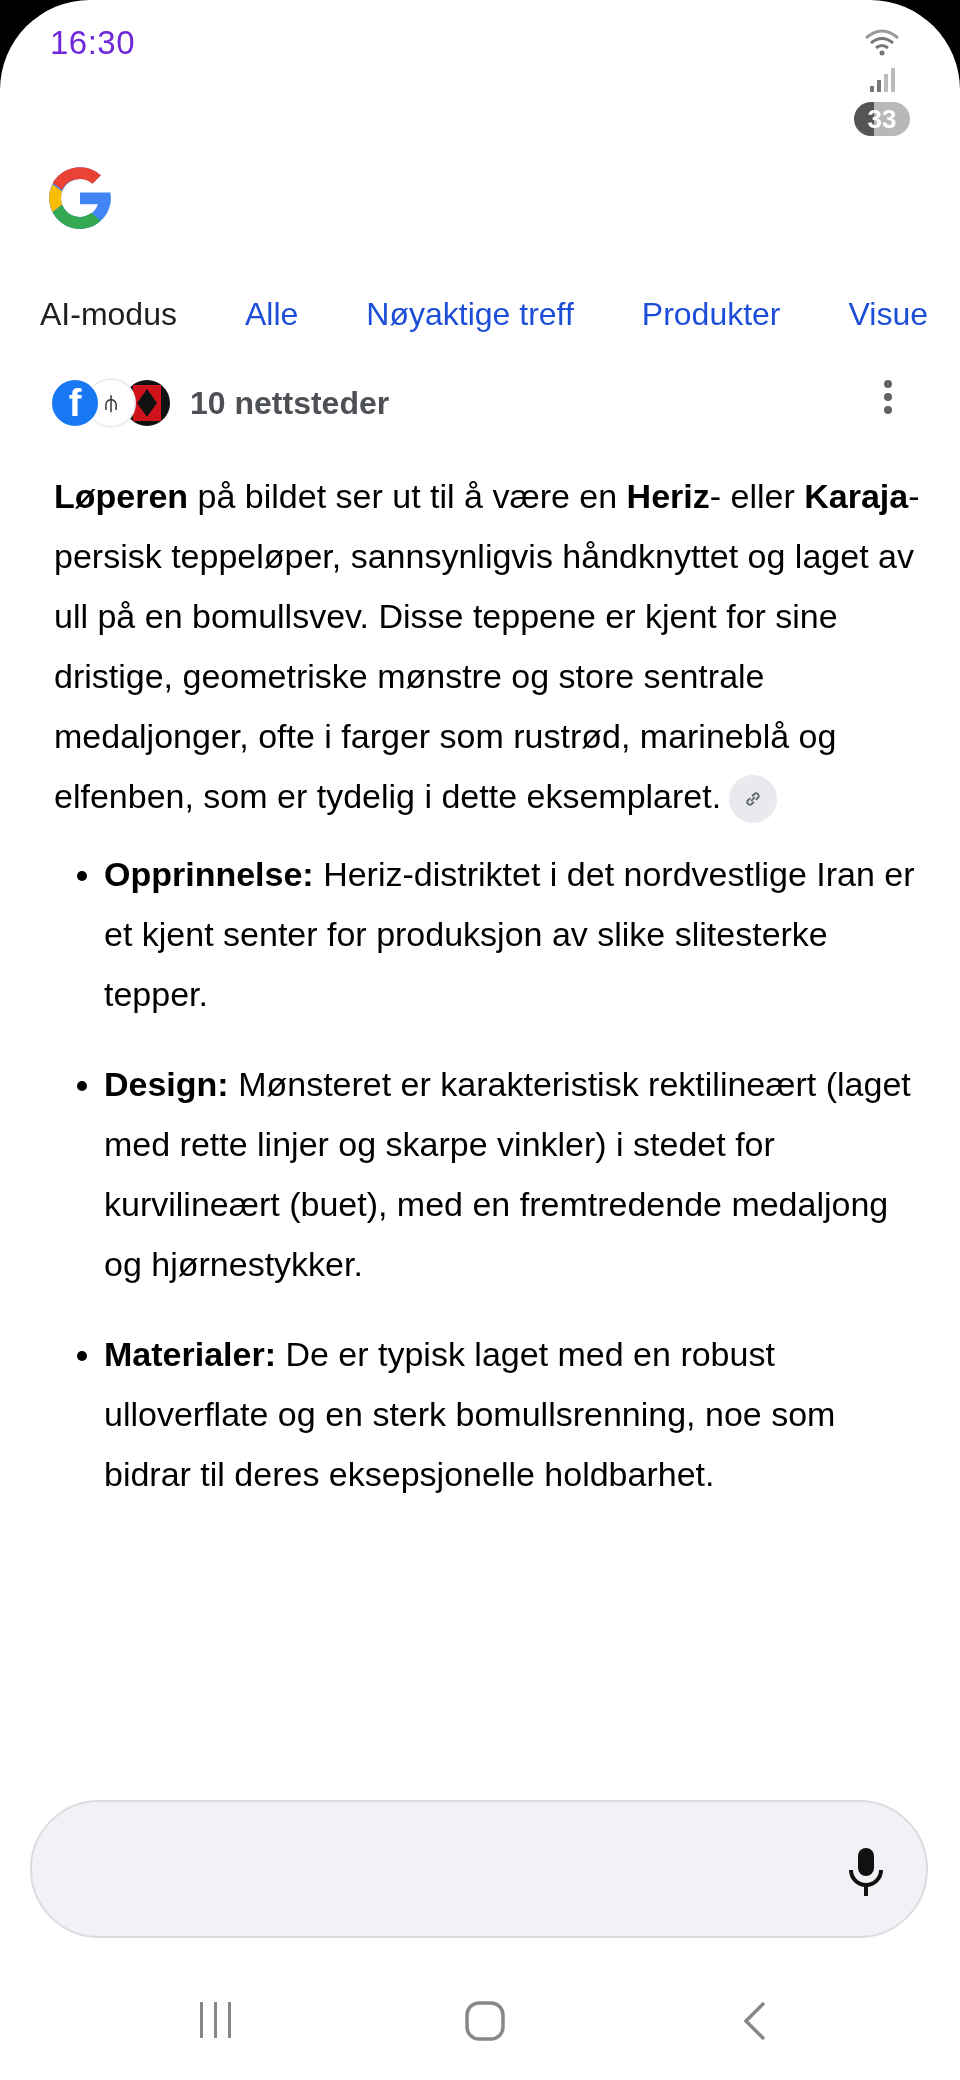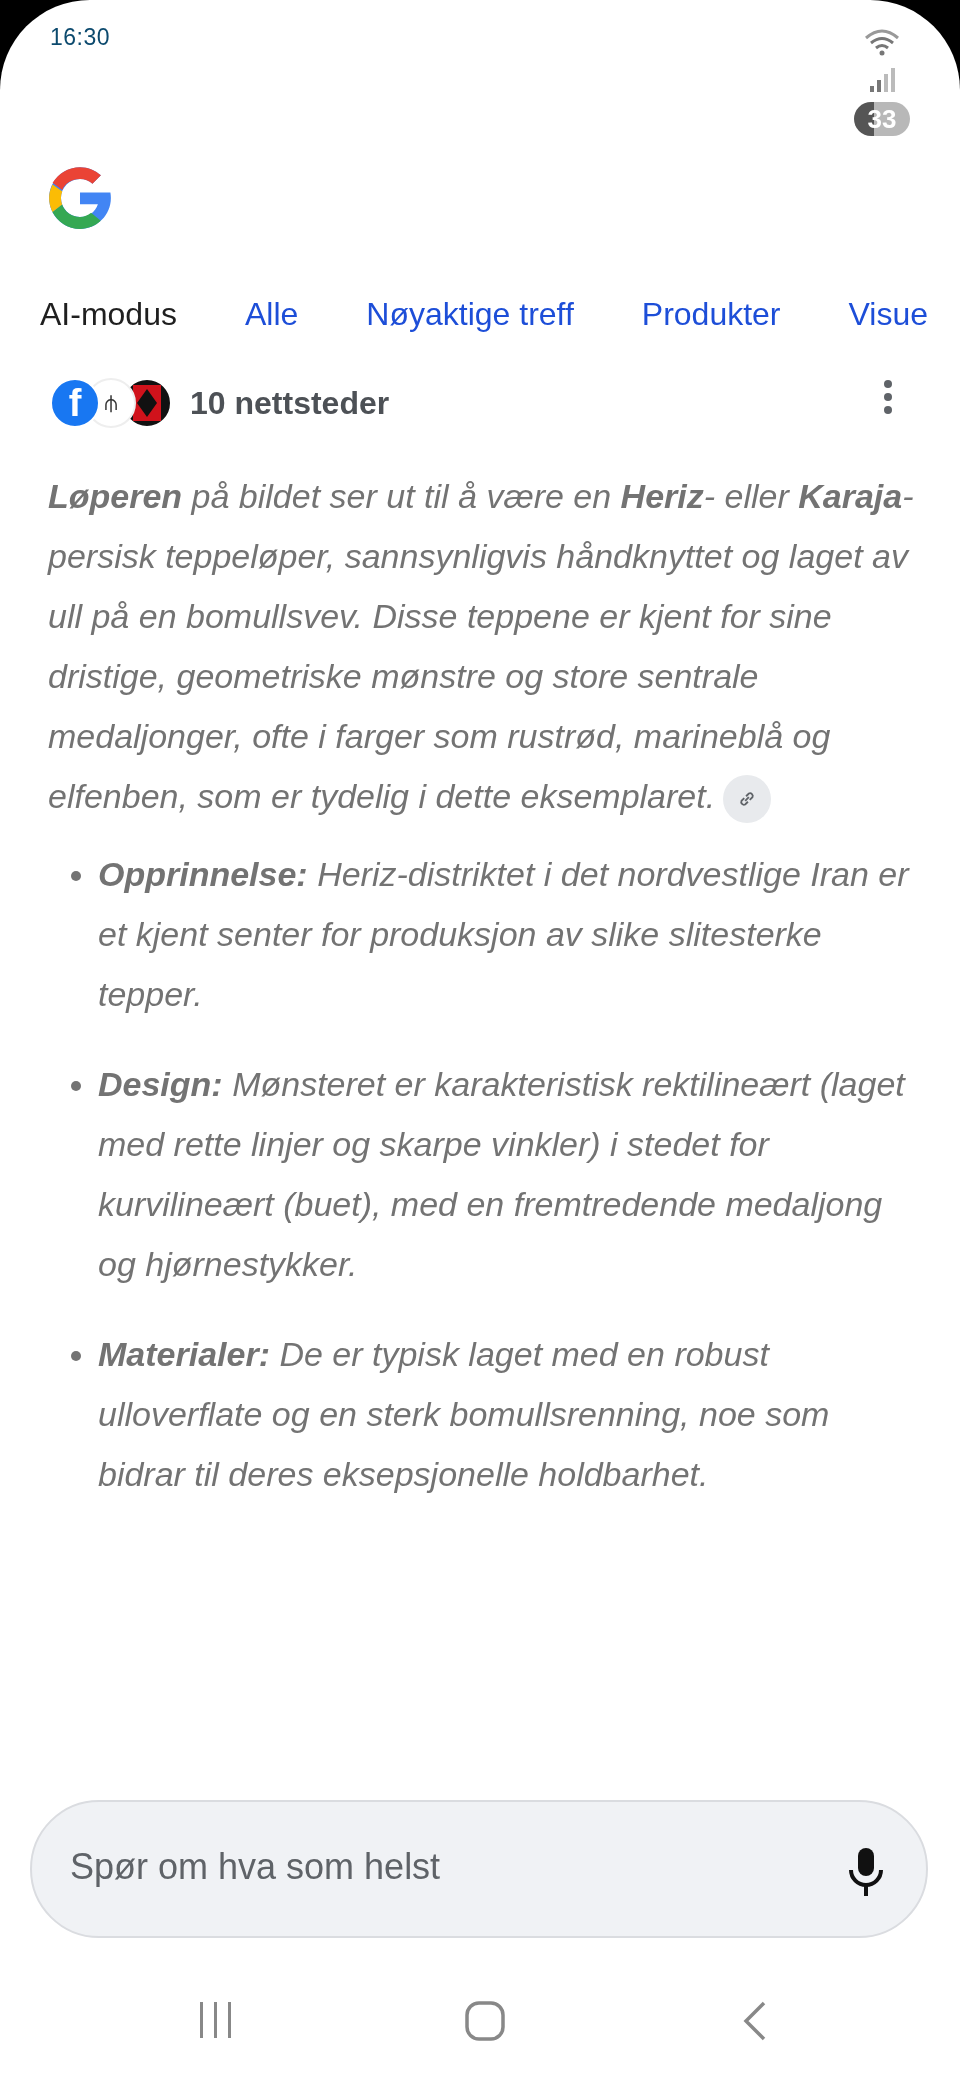--- a/index.html
+++ b/index.html
@@ -6,7 +6,7 @@
   body { width:960px; height:2080px; background:#000; font-family:"Liberation Sans", sans-serif; overflow:hidden; position:relative; }
   .screen { position:absolute; left:0; top:0; width:960px; height:2080px; background:#fff; border-radius:90px 90px 0 0; overflow:hidden; }
   .status { position:absolute; left:0; top:0; width:960px; height:90px; }
-  .time { position:absolute; left:50px; top:24px; font-size:23px; color:#0c4a6e; letter-spacing:0.5px; }
+  .time { position:absolute; left:50px; top:24px; font-size:33px; color:#6d28d9; letter-spacing:0.5px; }
   .sicons { position:absolute; right:50px; top:26px; display:flex; align-items:center; gap:8px;flex-direction:column; }
   .battery { width:56px; height:34px; border-radius:17px; background:linear-gradient(90deg,#555 0 35%, #b8b8b8 35% 100%); color:#fff; font-size:26px; font-weight:bold; display:flex; align-items:center; justify-content:center; }
   .glogo { position:absolute; left:42px; top:160px; width:76px; height:76px; }

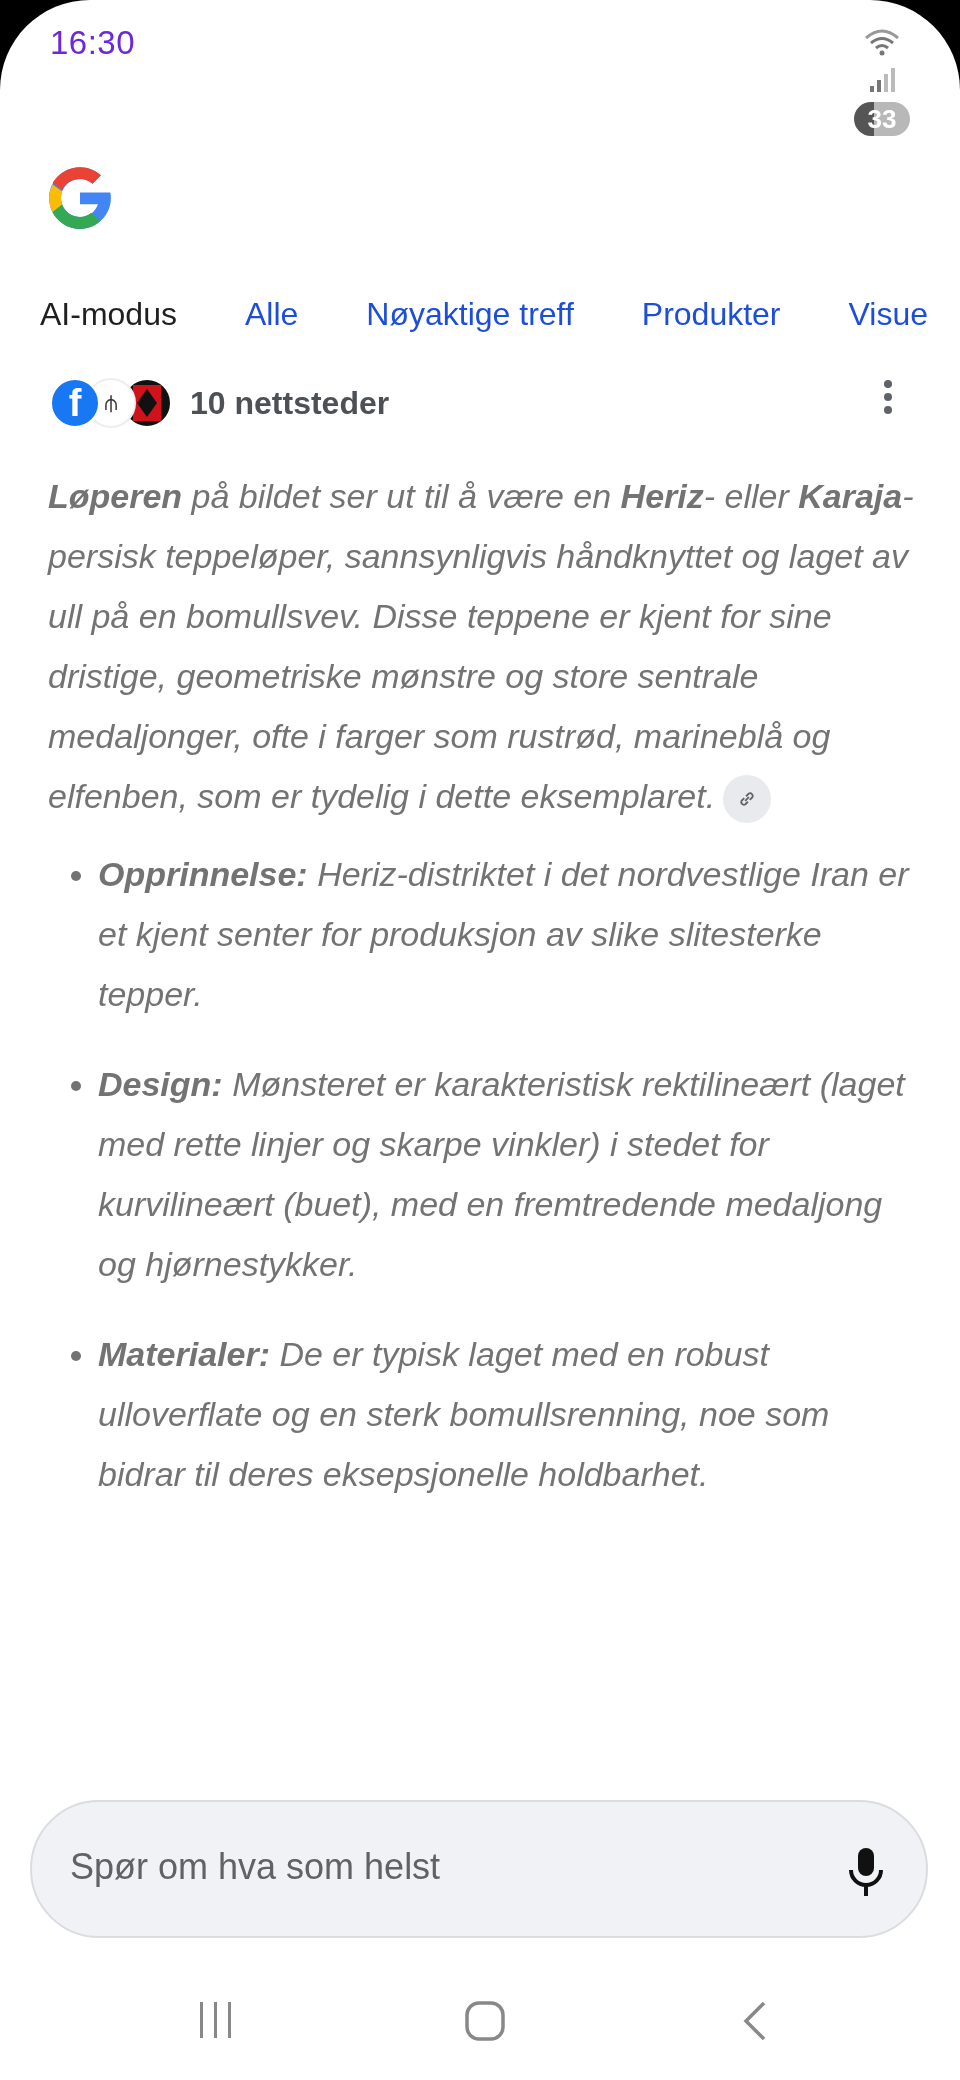--- a/index.html
+++ b/index.html
@@ -21,7 +21,7 @@
   .src-label { font-size:32px; color:#4d5156; margin-left:18px; font-weight:bold; }
   .more { position:absolute; right:66px; top:380px; width:10px; display:flex; flex-direction:column; gap:5px; }
   .more span { width:8px; height:8px; background:#5f6368; border-radius:50%; display:block; }
-  .content { position:absolute; left:48px; top:466px; width:870px; color:#737373; font-size:34px; line-height:60px;font-style:italic; }
+  .content { position:absolute; left:54px; top:466px; width:870px; color:#000000; font-size:34px; line-height:60px; }
   .content b { font-weight:bold; }
   .linkchip { display:inline-flex; width:48px; height:48px; border-radius:50%; background:#e8eaed; vertical-align:middle; align-items:center; justify-content:center; margin-left:8px; }
   .heading { margin-top:56px; font-weight:bold; font-size:34px; line-height:60px; }

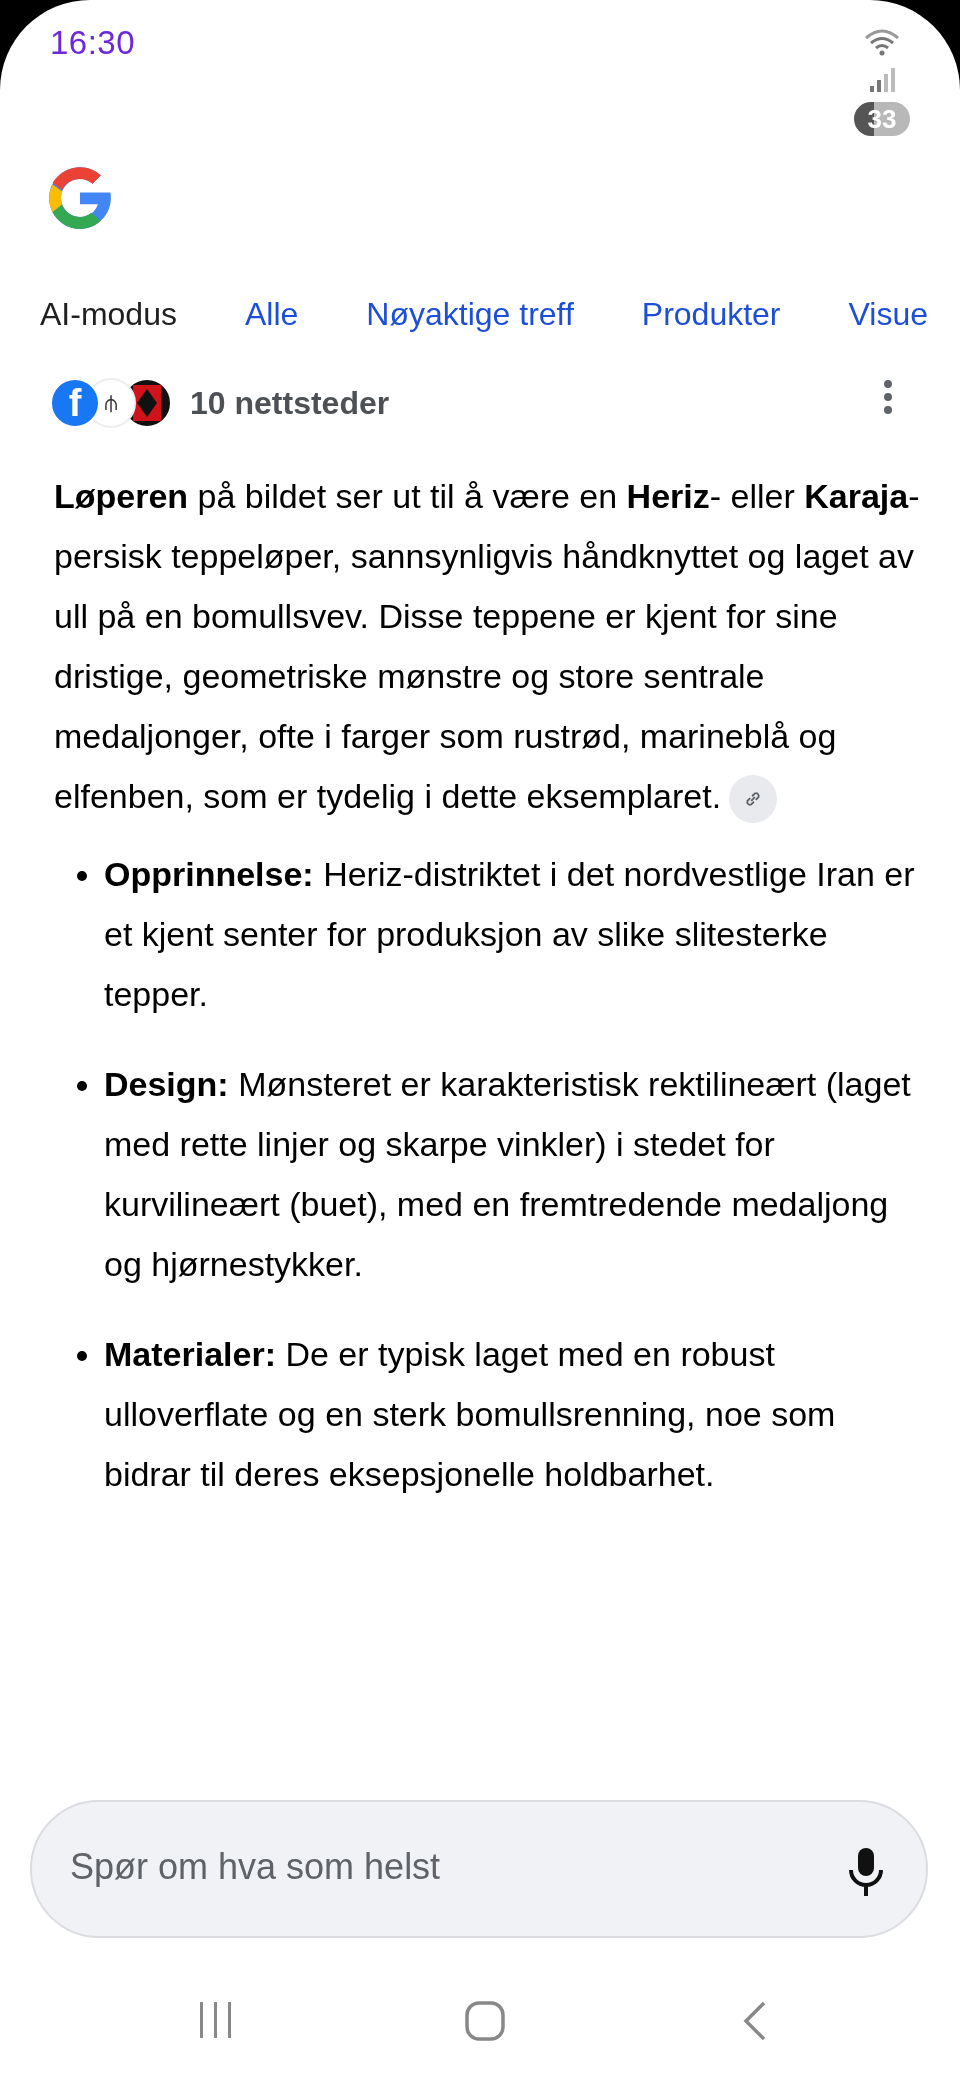--- a/index.html
+++ b/index.html
@@ -108,7 +108,6 @@
   </div>
 
   <div class="searchbar">
-    <span class="search-ph">Spør om hva som helst</span>
     <svg class="mic" width="40" height="52" viewBox="0 0 40 52">
         <rect x="12" y="2" width="16" height="28" rx="8" fill="#111"></rect>
         <path d="M5 24 a15 15 0 0 0 30 0" stroke="#111" stroke-width="4" fill="none"></path>

